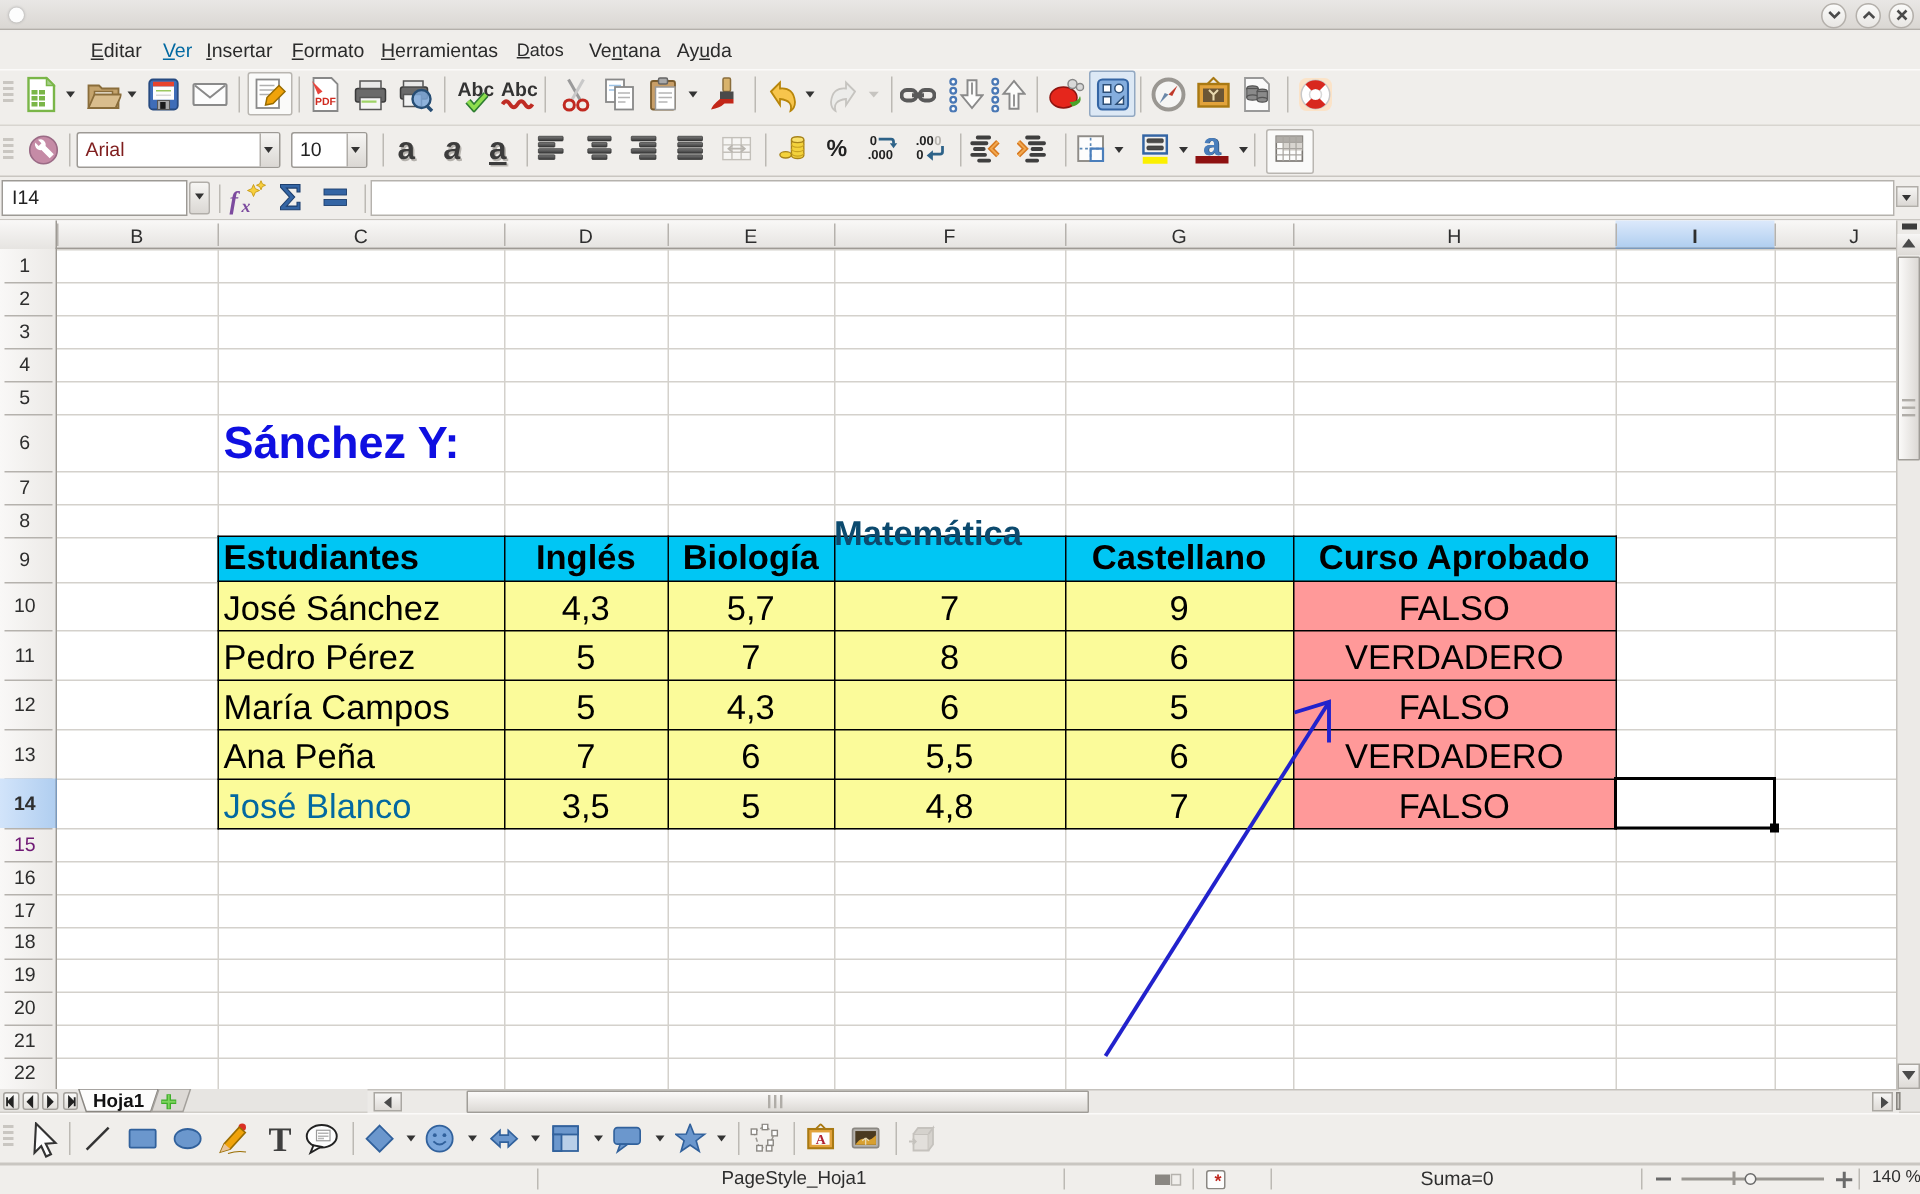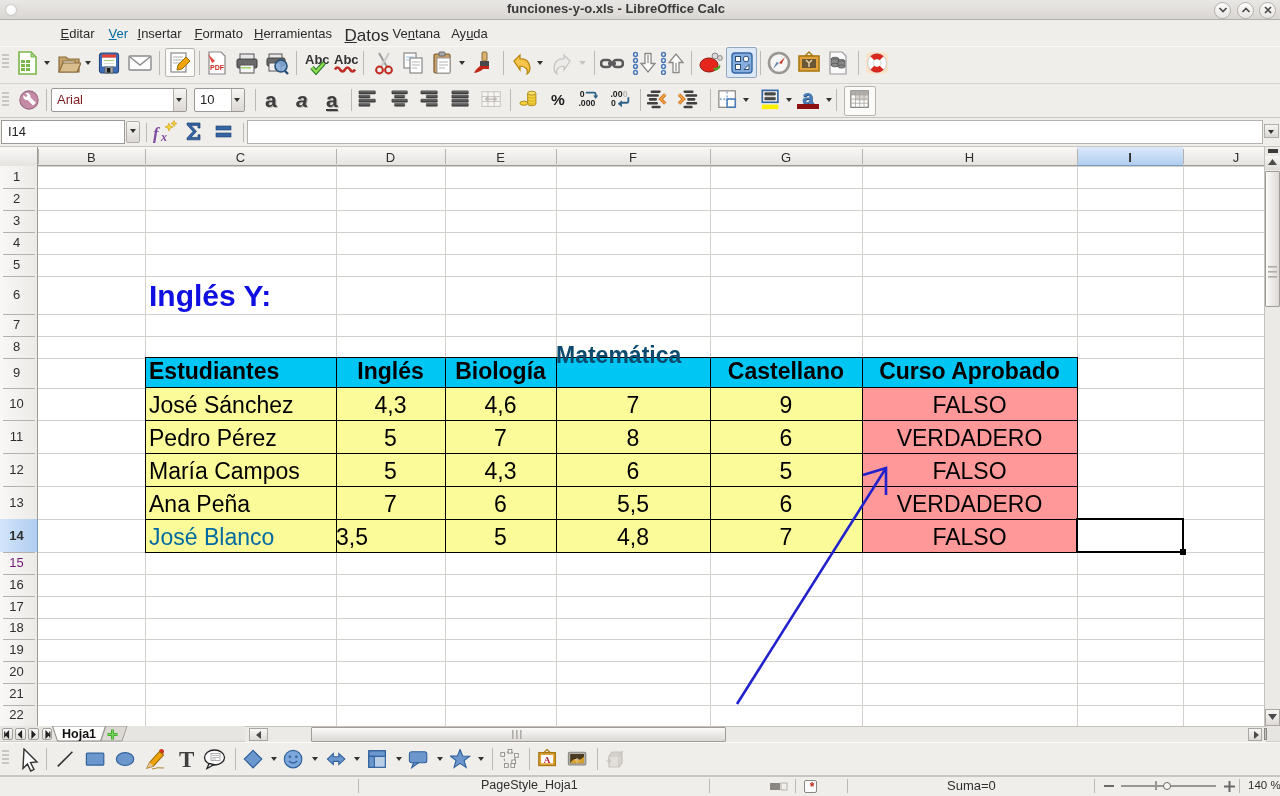--- a/index.html
+++ b/index.html
@@ -12,7 +12,6 @@
 
 <div class="abs" style="left:0;top:0;width:1280px;height:20px;background:linear-gradient(#e9e7e5,#dad7d3);border-bottom:1px solid #b3afaa;">
 <div class="abs" style="left:6px;top:5px;width:10px;height:10px;border-radius:50%;background:#fdfdfd;box-shadow:0 0 2px #999;"></div>
-<div class="abs" style="left:0;right:48px;top:1px;text-align:center;font-size:13px;font-weight:bold;color:#3a3a3a;">funciones-y-o.xls - LibreOffice Calc</div>
 </div>
 
 <div class="abs" style="left:1214.0px;top:1.5px;width:17px;height:17px;border-radius:50%;background:linear-gradient(#fbfbfa,#e8e6e3);border:1px solid #b4b0ab;"></div>

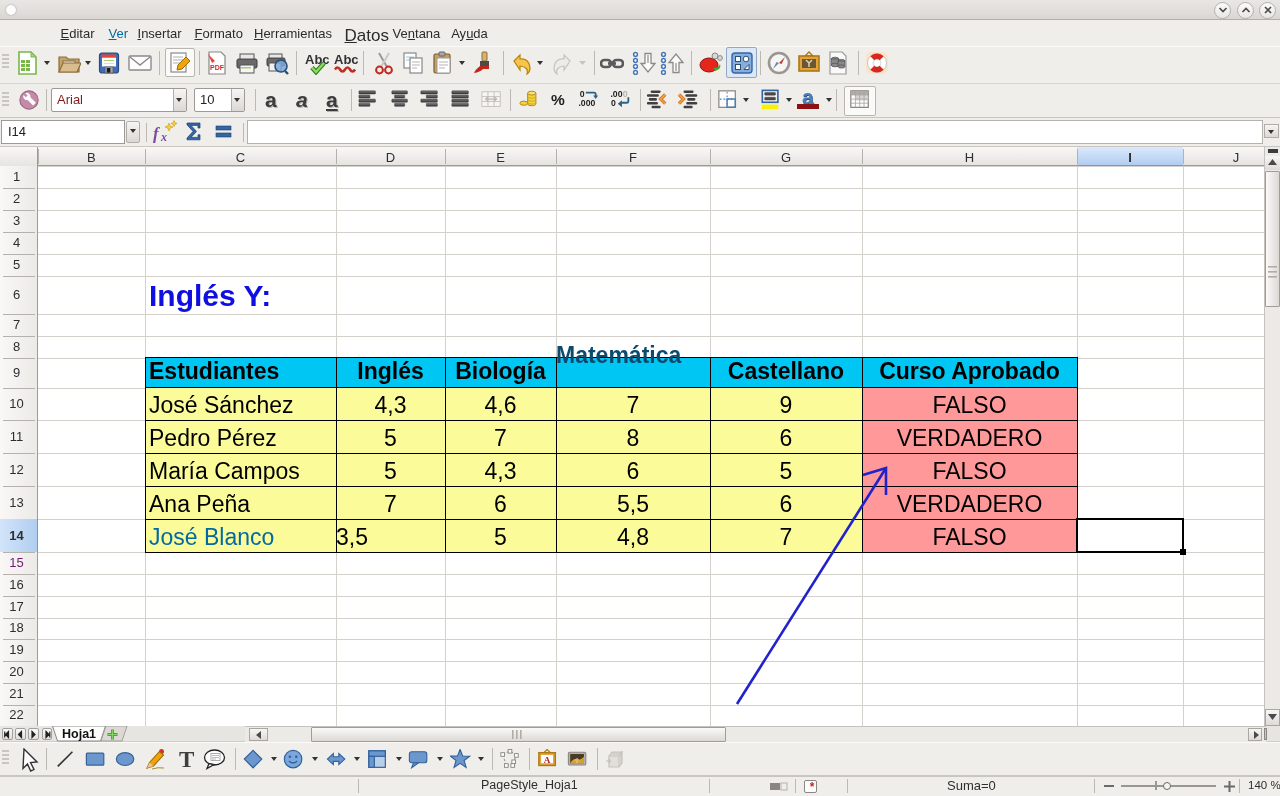--- a/index.html
+++ b/index.html
@@ -33,7 +33,7 @@
 <div class="abs" style="left:137.5px;top:26px;font-size:13px;color:#2b2b2b;"><span style="text-decoration:underline">I</span>nsertar</div>
 <div class="abs" style="left:194.5px;top:26px;font-size:13px;color:#2b2b2b;"><span style="text-decoration:underline">F</span>ormato</div>
 <div class="abs" style="left:254px;top:26px;font-size:13px;color:#2b2b2b;"><span style="text-decoration:underline">H</span>erramientas</div>
-<div class="abs" style="left:344.5px;top:26px;font-size:17px;color:#2b2b2b;"><span style="text-decoration:underline">D</span>atos</div>
+<div class="abs" style="left:344.5px;top:26px;font-size:12px;color:#2b2b2b;"><span style="text-decoration:underline">D</span>atos</div>
 <div class="abs" style="left:392.6px;top:26px;font-size:13px;color:#2b2b2b;">Ve<span style="text-decoration:underline">n</span>tana</div>
 <div class="abs" style="left:451.2px;top:26px;font-size:13px;color:#2b2b2b;">Ay<span style="text-decoration:underline">u</span>da</div>
 <div class="abs" style="left:0;top:46px;width:1280px;height:38px;background:#f0eeeb;border-top:1px solid #fbfaf9;border-bottom:1px solid #d8d5d0;"></div>

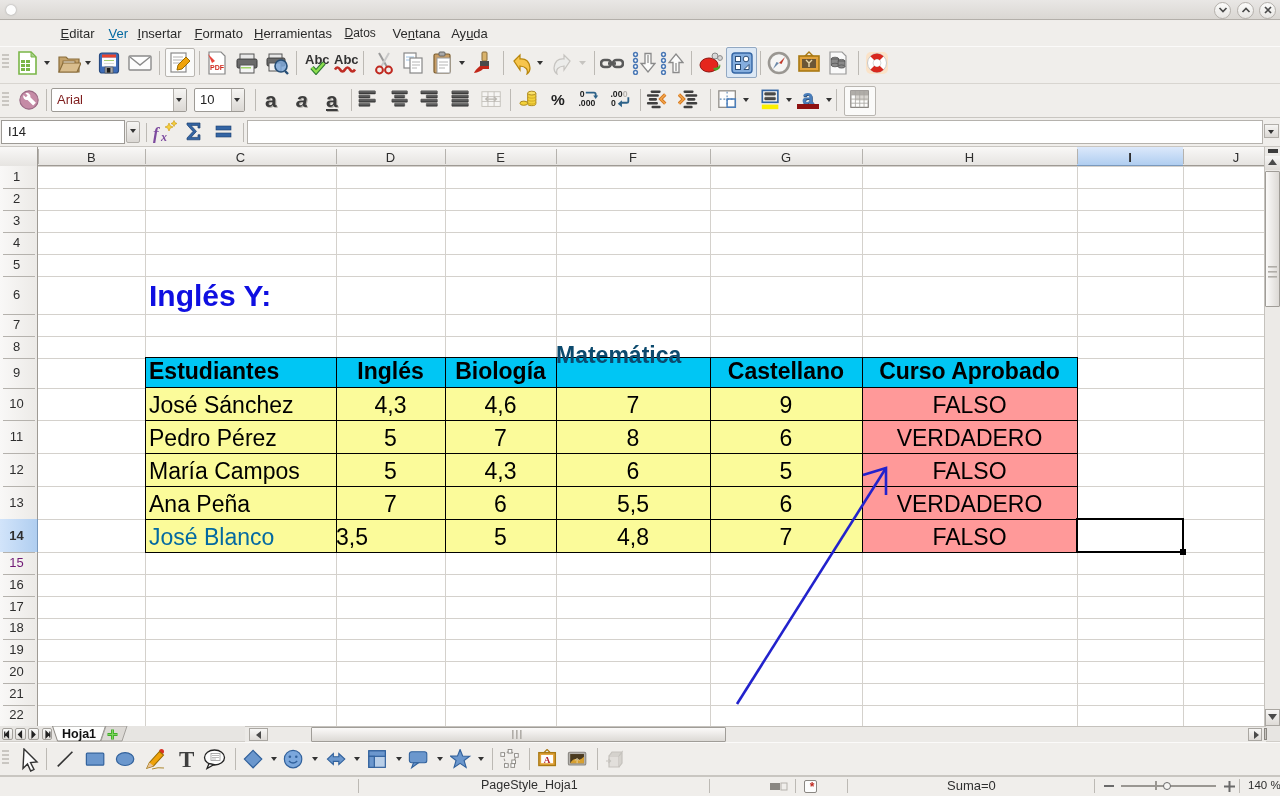--- a/index.html
+++ b/index.html
@@ -553,7 +553,7 @@
 <div class="abs" style="left:144.5px;top:485.7px;width:933.4px;height:1.4px;background:#000;"></div>
 <div class="abs" style="left:144.5px;top:518.6px;width:933.4px;height:1.4px;background:#000;"></div>
 <div class="abs" style="left:144.5px;top:551.6px;width:933.4px;height:1.4px;background:#000;"></div>
-<div class="abs" style="left:149px;top:280px;font-size:30px;line-height:32px;font-weight:bold;color:#0f0fe1;">Inglés Y:</div>
+<div class="abs" style="left:149px;top:280px;font-size:30px;line-height:32px;font-weight:bold;color:#0f0fe1;">Sánchez Y:</div>
 <div class="abs" style="left:149px;top:357.5px;line-height:26px;font-size:23px;font-weight:bold;color:#000;">Estudiantes</div>
 <div class="abs" style="left:336px;top:357.5px;line-height:26px;width:109px;text-align:center;font-size:23px;font-weight:bold;color:#000;">Inglés</div>
 <div class="abs" style="left:445px;top:357.5px;line-height:26px;width:111px;text-align:center;font-size:23px;font-weight:bold;color:#000;">Biología</div>

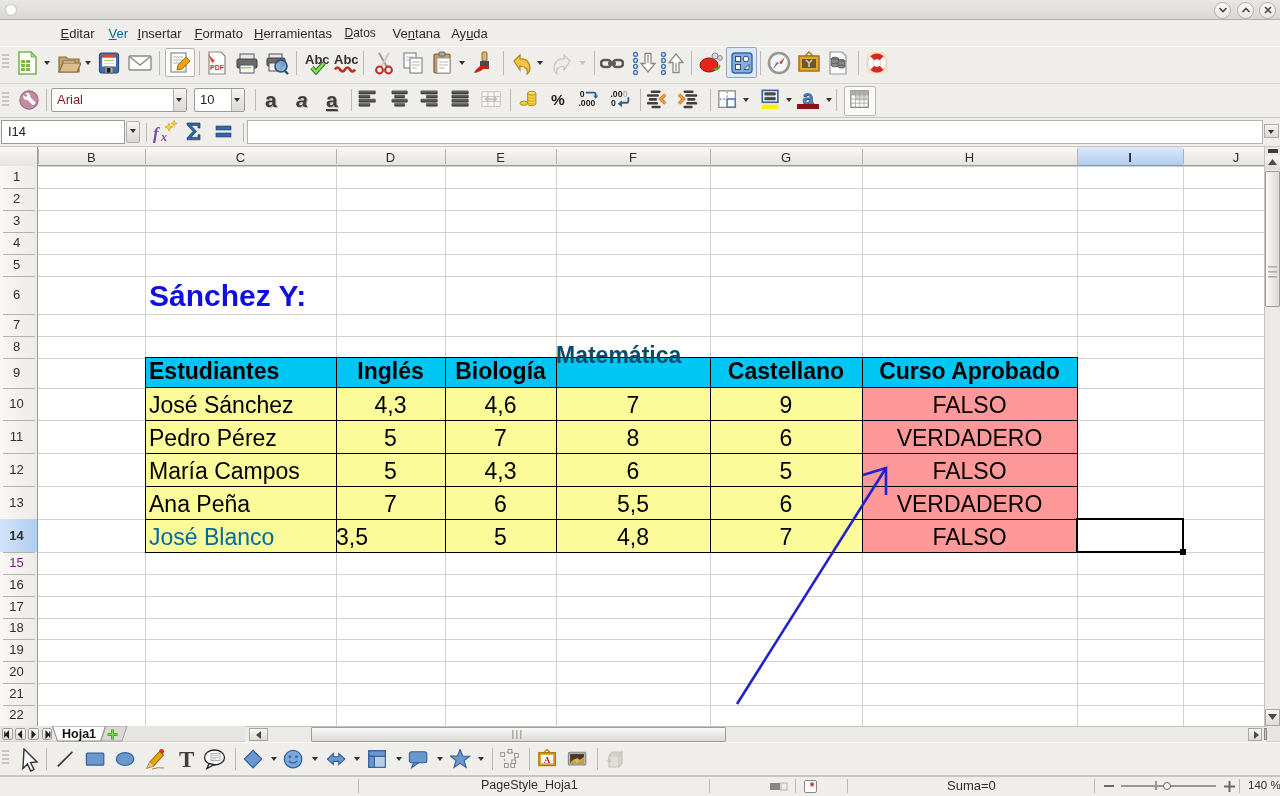--- a/index.html
+++ b/index.html
@@ -562,7 +562,7 @@
 <div class="abs" style="left:862px;top:357.5px;line-height:26px;width:215px;text-align:center;font-size:23px;font-weight:bold;color:#000;">Curso Aprobado</div>
 <div class="abs" style="left:149px;top:391.95px;line-height:26px;font-size:23px;font-weight:normal;color:#000;">José Sánchez</div>
 <div class="abs" style="left:336px;top:391.95px;line-height:26px;width:109px;text-align:center;font-size:23px;font-weight:normal;color:#000;">4,3</div>
-<div class="abs" style="left:445px;top:391.95px;line-height:26px;width:111px;text-align:center;font-size:23px;font-weight:normal;color:#000;">4,6</div>
+<div class="abs" style="left:445px;top:391.95px;line-height:26px;width:111px;text-align:center;font-size:23px;font-weight:normal;color:#000;">5,7</div>
 <div class="abs" style="left:556px;top:391.95px;line-height:26px;width:154px;text-align:center;font-size:23px;font-weight:normal;color:#000;">7</div>
 <div class="abs" style="left:710px;top:391.95px;line-height:26px;width:152px;text-align:center;font-size:23px;font-weight:normal;color:#000;">9</div>
 <div class="abs" style="left:862px;top:391.95px;line-height:26px;width:215px;text-align:center;font-size:23px;font-weight:normal;color:#000;">FALSO</div>

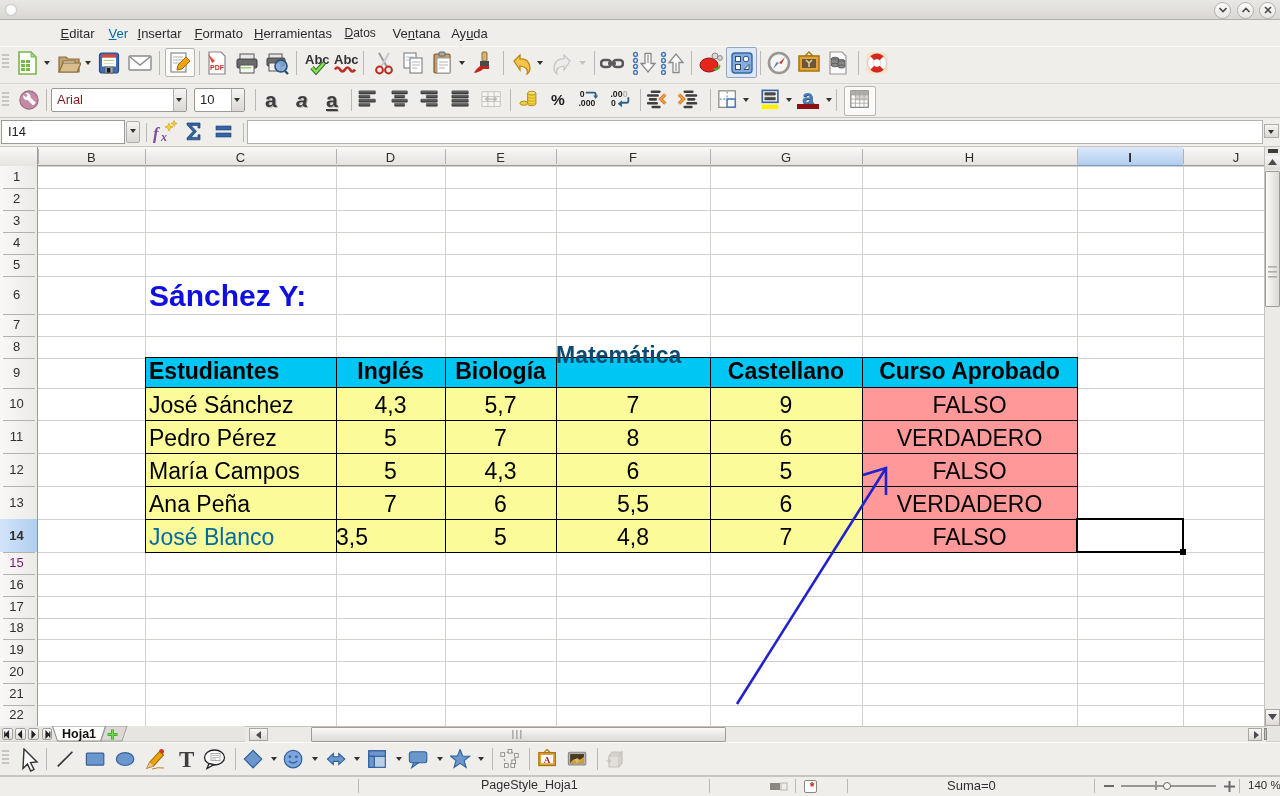--- a/index.html
+++ b/index.html
@@ -585,7 +585,7 @@
 <div class="abs" style="left:710px;top:490.65px;line-height:26px;width:152px;text-align:center;font-size:23px;font-weight:normal;color:#000;">6</div>
 <div class="abs" style="left:862px;top:490.65px;line-height:26px;width:215px;text-align:center;font-size:23px;font-weight:normal;color:#000;">VERDADERO</div>
 <div class="abs" style="left:149px;top:523.6px;line-height:26px;font-size:23px;font-weight:normal;color:#0369a1;">José Blanco</div>
-<div class="abs" style="left:336px;top:523.6px;line-height:26px;width:109px;font-size:23px;font-weight:normal;color:#000;">3,5</div>
+<div class="abs" style="left:336px;top:523.6px;line-height:26px;width:109px;text-align:center;font-size:23px;font-weight:normal;color:#000;">3,5</div>
 <div class="abs" style="left:445px;top:523.6px;line-height:26px;width:111px;text-align:center;font-size:23px;font-weight:normal;color:#000;">5</div>
 <div class="abs" style="left:556px;top:523.6px;line-height:26px;width:154px;text-align:center;font-size:23px;font-weight:normal;color:#000;">4,8</div>
 <div class="abs" style="left:710px;top:523.6px;line-height:26px;width:152px;text-align:center;font-size:23px;font-weight:normal;color:#000;">7</div>

